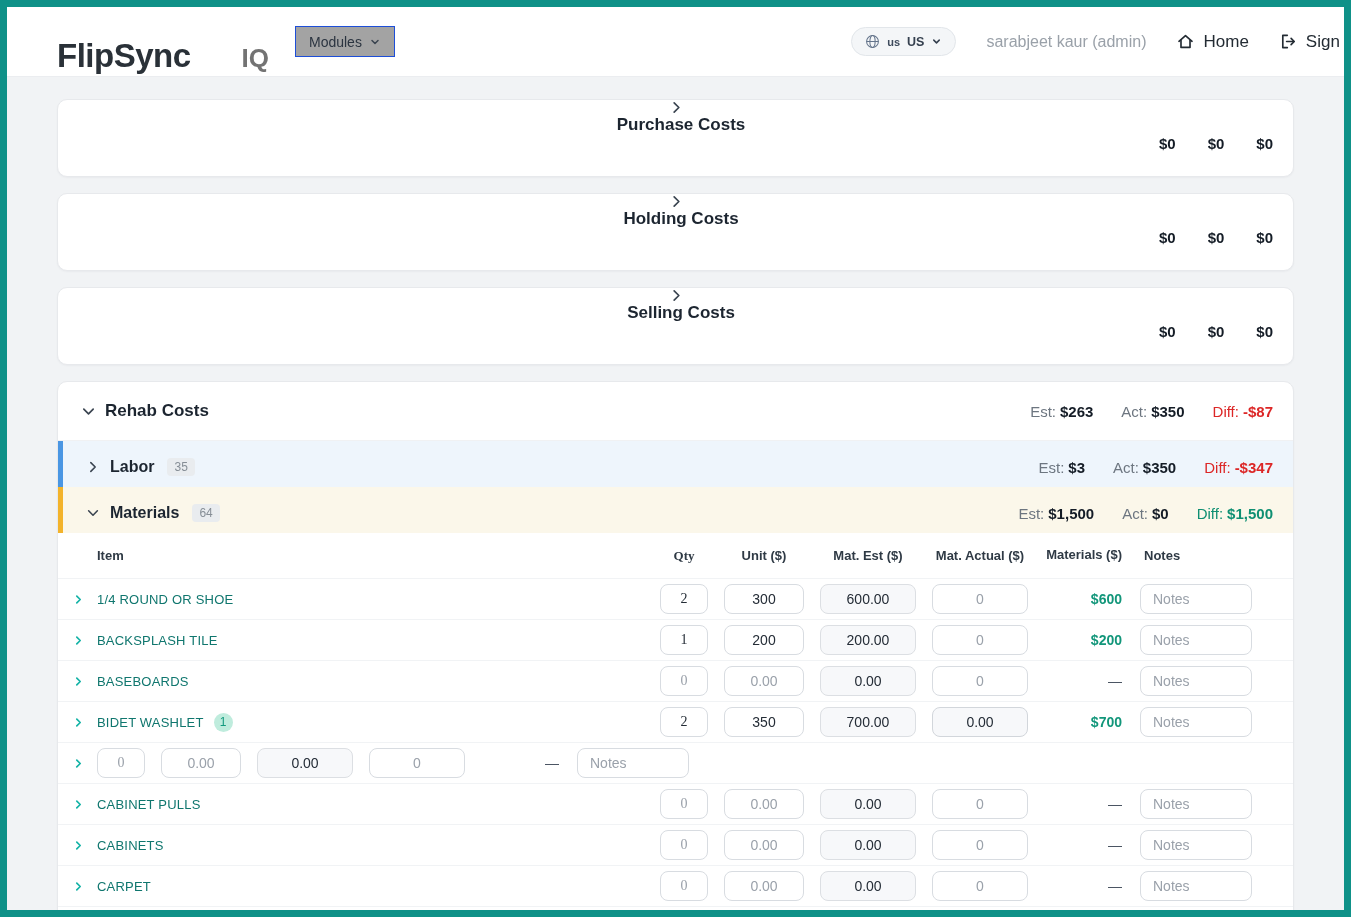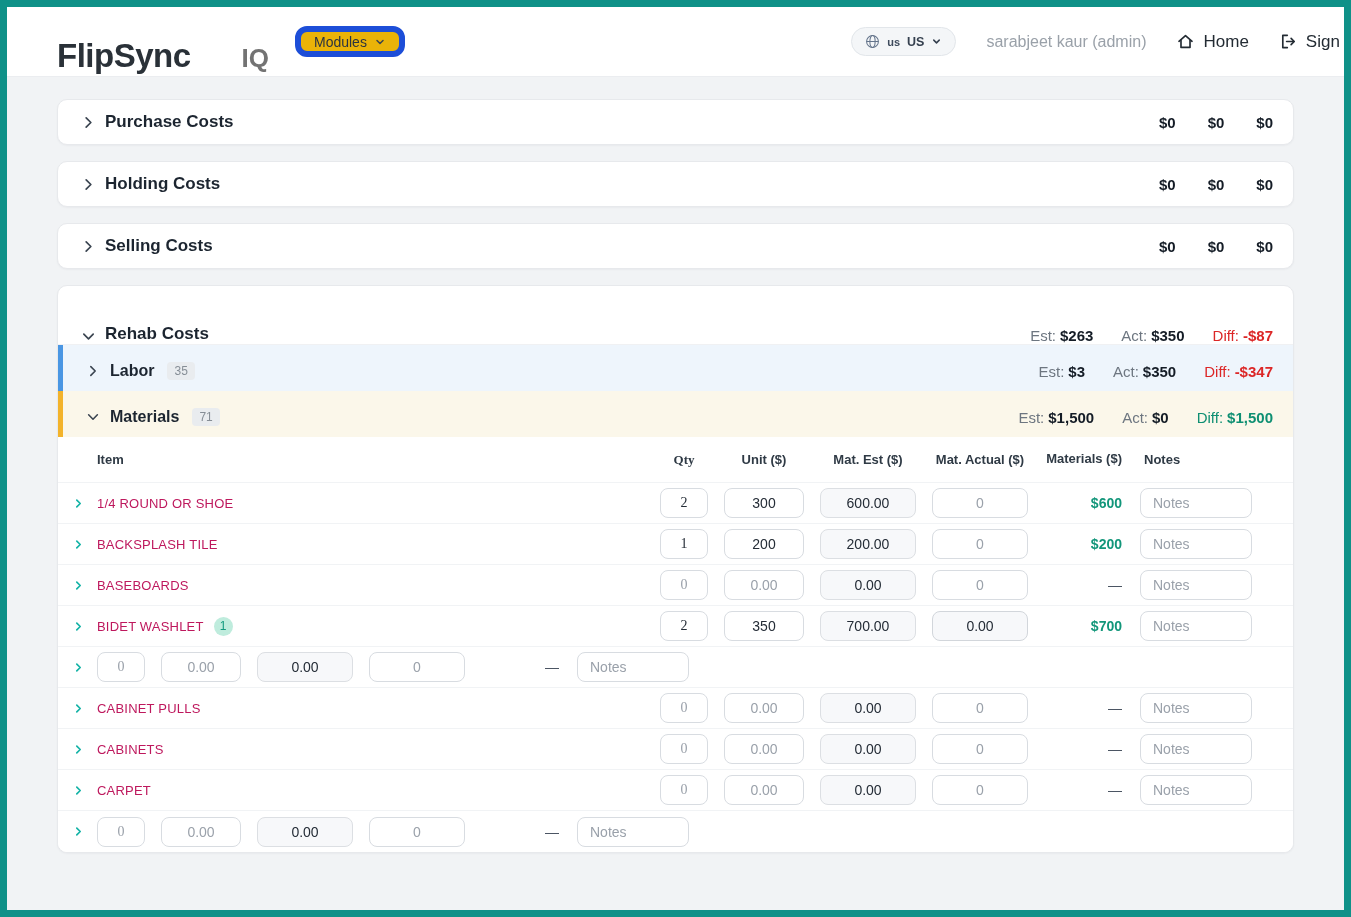--- a/index.html
+++ b/index.html
@@ -21,7 +21,7 @@
   .logo .brand-iq { font-size: 26px; font-weight: bold; color: #737373; margin-left: 44px; }
   .modules-btn {
     margin-left: 26px; height: 31px; display: inline-flex; align-items: center; gap: 7px;
-    background: #eab308; border: 6px solid #1d4ed8; border-radius: 12px;
+    background: #a3a3a3; border: 1px solid #1d4ed8; border-radius: 0;
     padding: 0 13px; font-size: 14px; color: #2b3440; font-family: inherit; cursor: pointer;
   }
   .top-right { margin-left: auto; display: flex; align-items: center; gap: 30px; margin-right: -28px; }

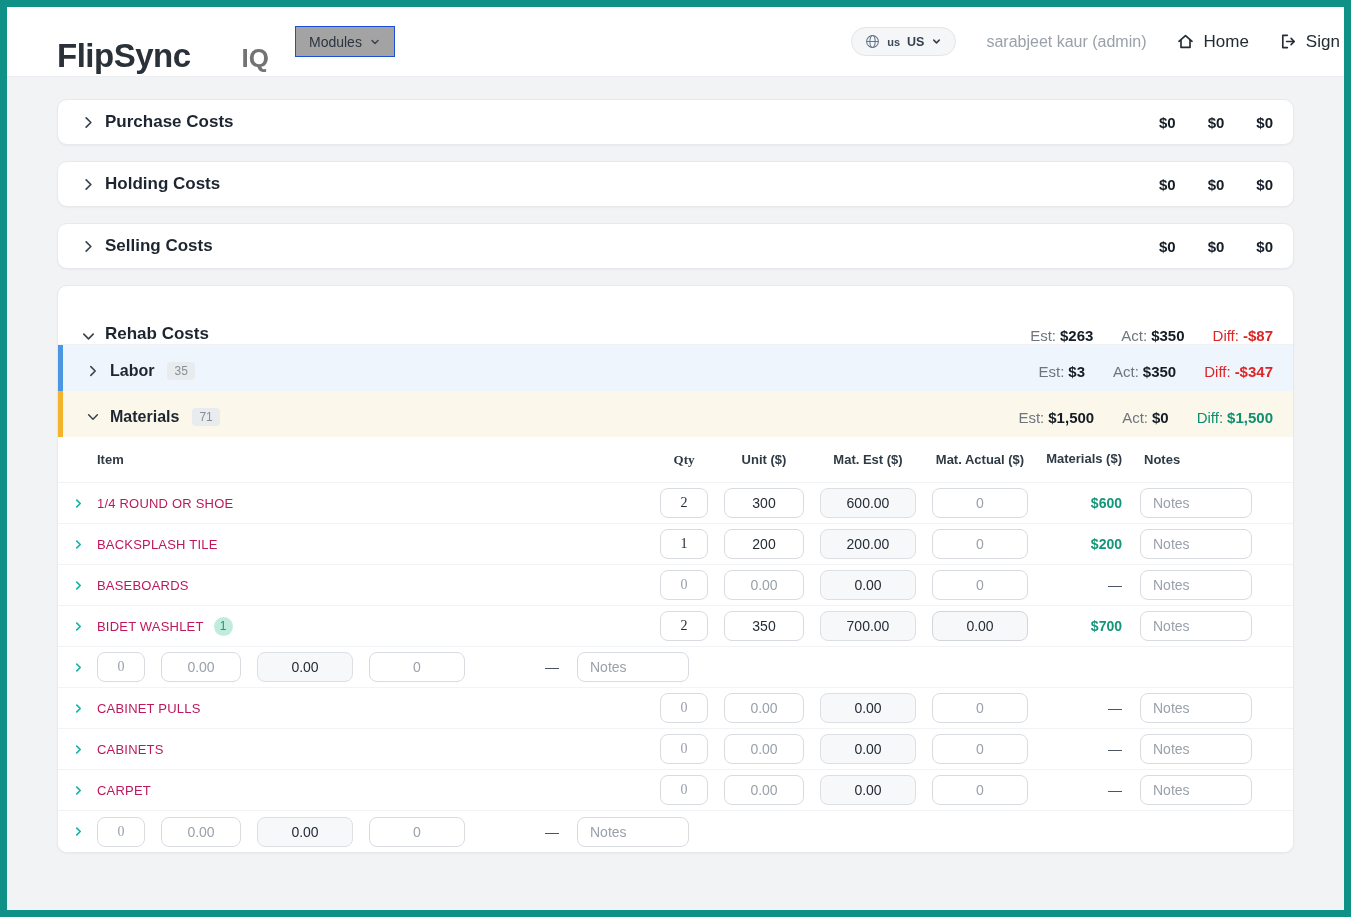--- a/index.html
+++ b/index.html
@@ -40,7 +40,7 @@
     margin: 0 50px 16px 50px; box-shadow: 0 1px 2px rgba(16,24,40,0.04); overflow: hidden;
   }
   .sec-head { height: 60px; display: flex; align-items: center; padding: 0 20px 0 22px; cursor: pointer; }
-  .sec-head.collapsed { height: 44px; }
+  .sec-head.collapsed { height: 76px; flex-direction: column; }
   .chev { display: inline-flex; width: 16px; justify-content: center; }
   .chev.down svg { transform: rotate(90deg); }
   .sec-title { font-size: 17px; font-weight: bold; color: #1c2530; margin-left: 9px; }

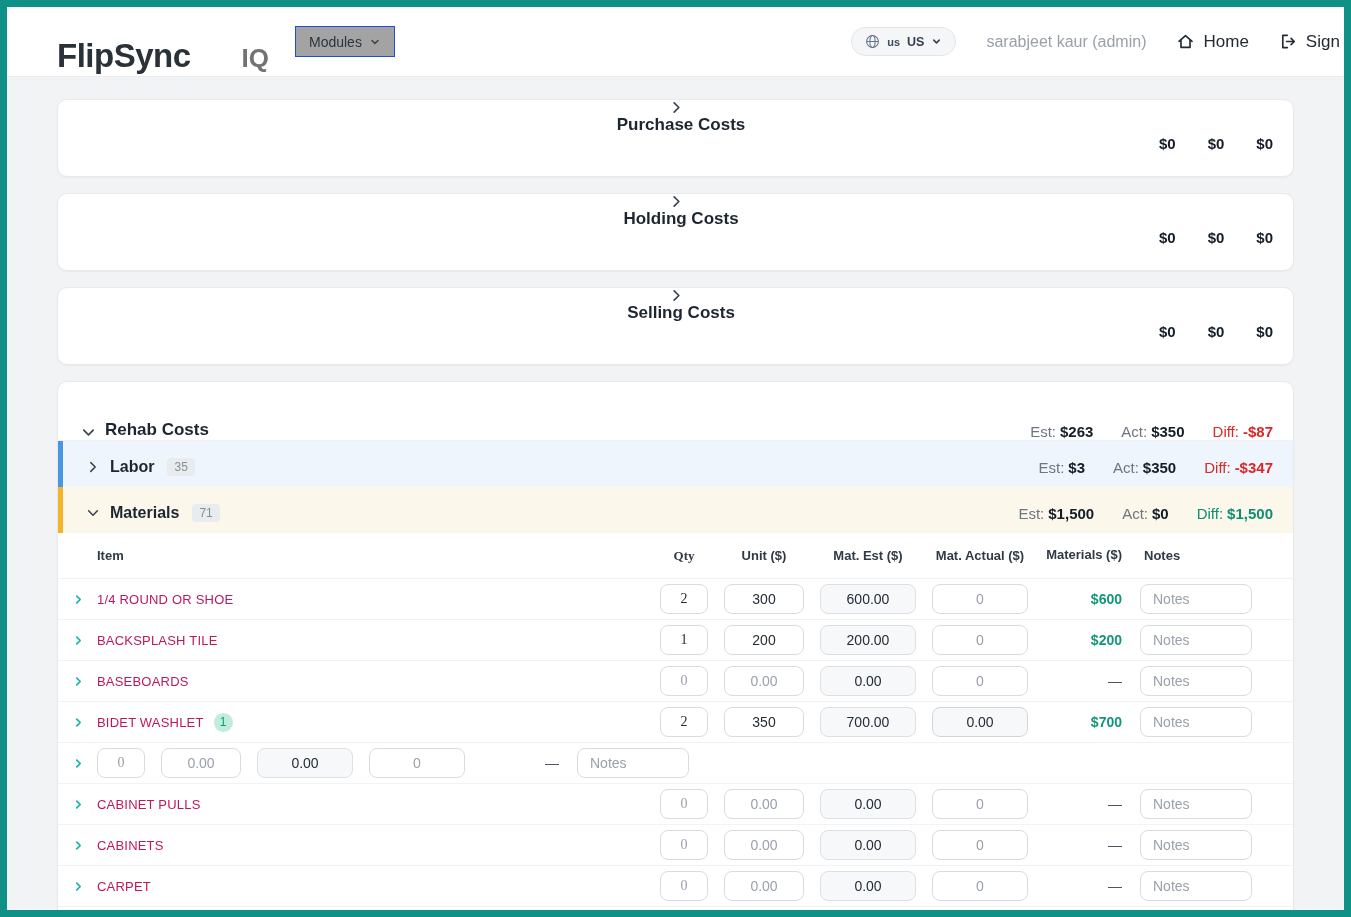--- a/index.html
+++ b/index.html
@@ -51,7 +51,7 @@
   .stat.neg .sl, .stat.neg .sv { color: #dc2626; }
   .stat.pos .sl, .stat.pos .sv { color: #0e8f72; }
   
-  .rehab-head { border-bottom: 1px solid #f0f1f3; height: 59px; align-items: flex-end; }
+  .rehab-head { border-bottom: 1px solid #f0f1f3; height: 59px; }
   .subrow { height: 46px; display: flex; align-items: center; padding: 6px 20px 0 22px; cursor: pointer; }
   .subrow.labor { background: #eef5fc; border-left: 5px solid #4a96e3; }
   .subrow.materials { background: #fbf7ea; border-left: 5px solid #f3b32b; }

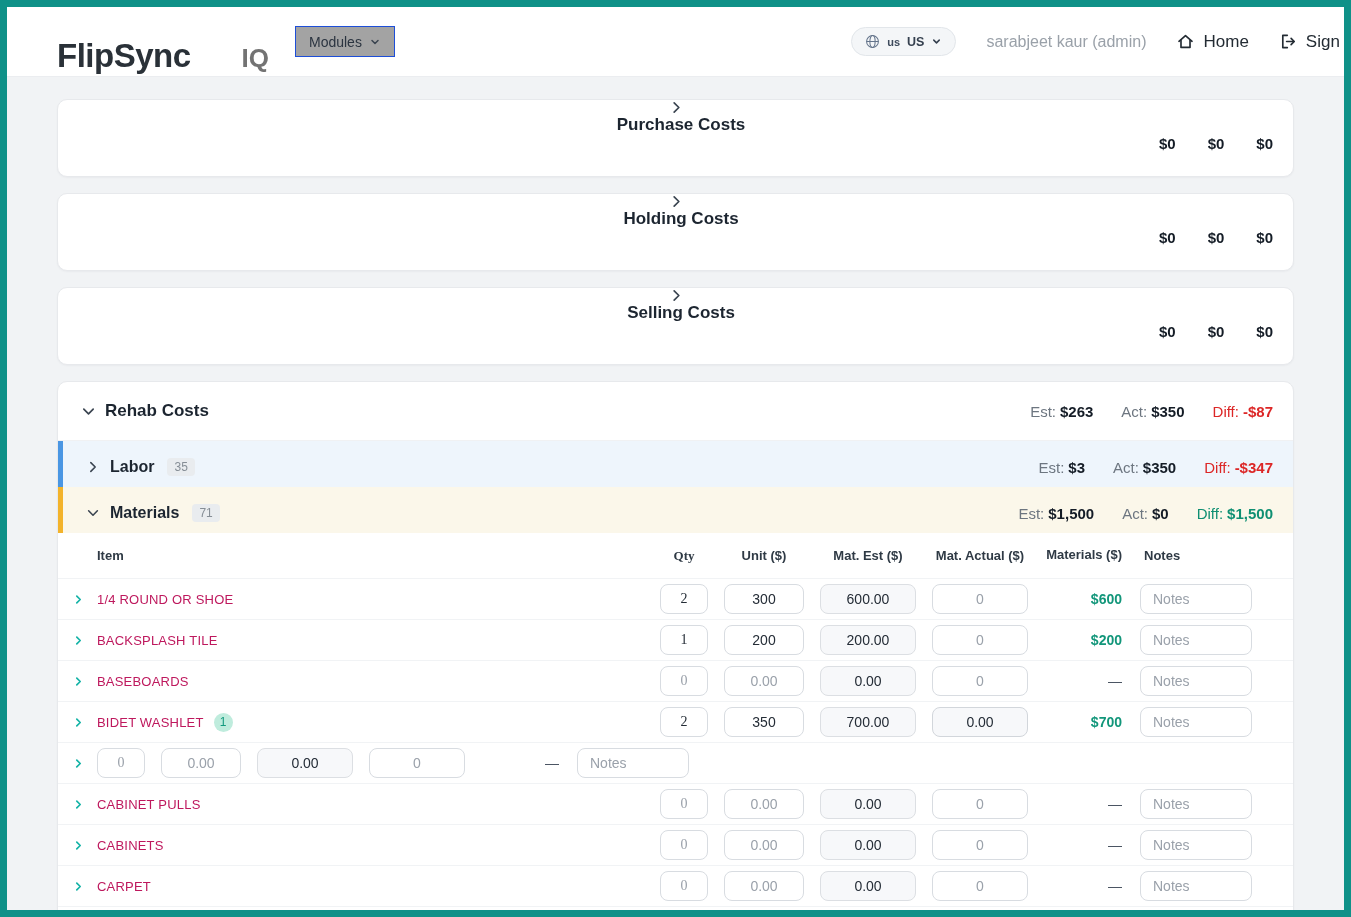--- a/index.html
+++ b/index.html
@@ -232,7 +232,7 @@
           </svg>
       </span>
       <span class="sub-title">Materials</span>
-      <span class="count-badge">71</span>
+      <span class="count-badge">64</span>
       <div class="stats">
         <span class="stat"><span class="sl">Est:</span><span class="sv">$1,500</span></span>
         <span class="stat"><span class="sl">Act:</span><span class="sv">$0</span></span>

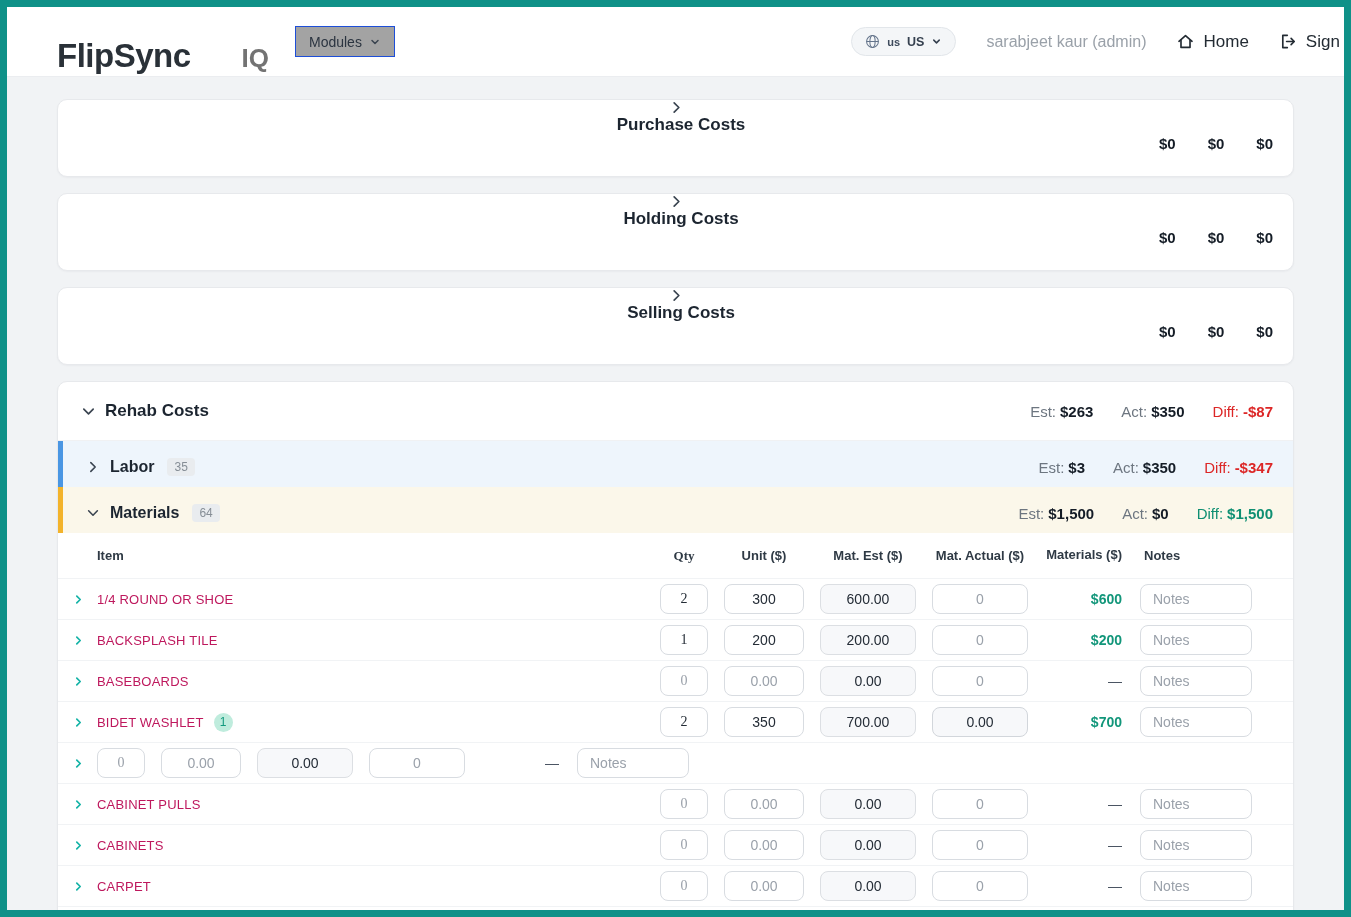--- a/index.html
+++ b/index.html
@@ -77,7 +77,7 @@
   .item-row { height: 41px; border-bottom: 1px solid #f1f3f5; background: #fff; }
   .item-row:last-child { border-bottom: none; }
   .row-chev { display: inline-flex; }
-  .item-label { font-size: 13px; color: #be185d; letter-spacing: 0.2px; }
+  .item-label { font-size: 13px; color: #0f766e; letter-spacing: 0.2px; }
   .item-badge {
     margin-left: 10px; width: 19px; height: 19px; border-radius: 50%;
     background: #bfecdd; color: #129a7e; font-size: 12px;

